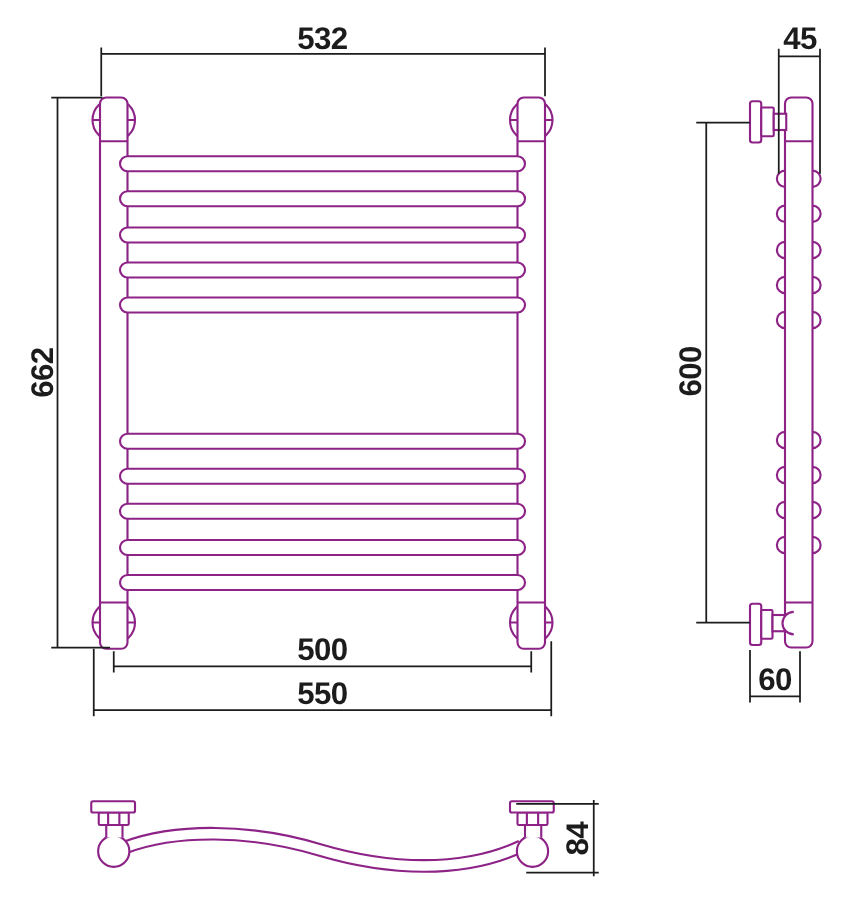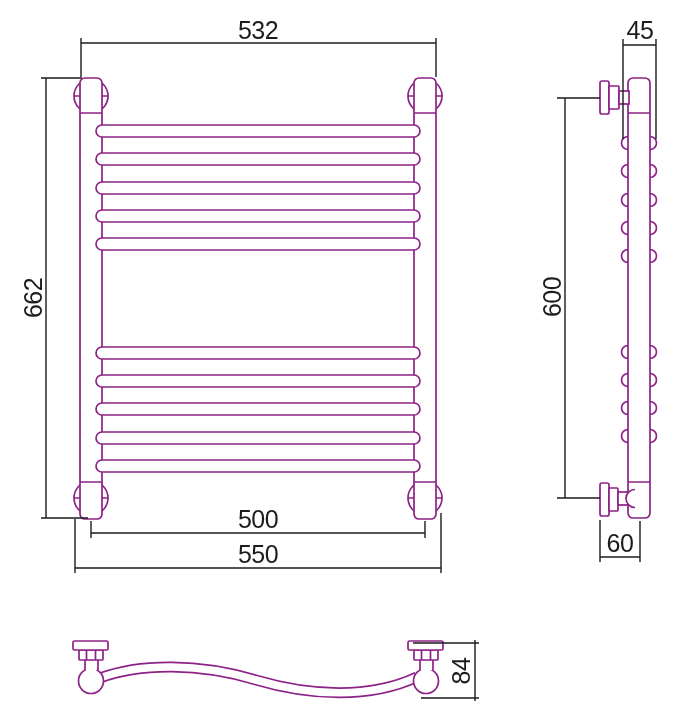--- a/index.html
+++ b/index.html
@@ -8,7 +8,7 @@
     --bg:#ffffff;
   }
   html,body{margin:0;padding:0;background:var(--bg);}
-  .stage{width:676px;height:720px;position:relative;background:var(--bg);}
+  .stage{width:676px;height:720px;position:relative;background:var(--bg);font-weight:bold;}
   svg{display:block;}
   
   .p  {stroke:var(--product);stroke-width:1.7;fill:none;}

